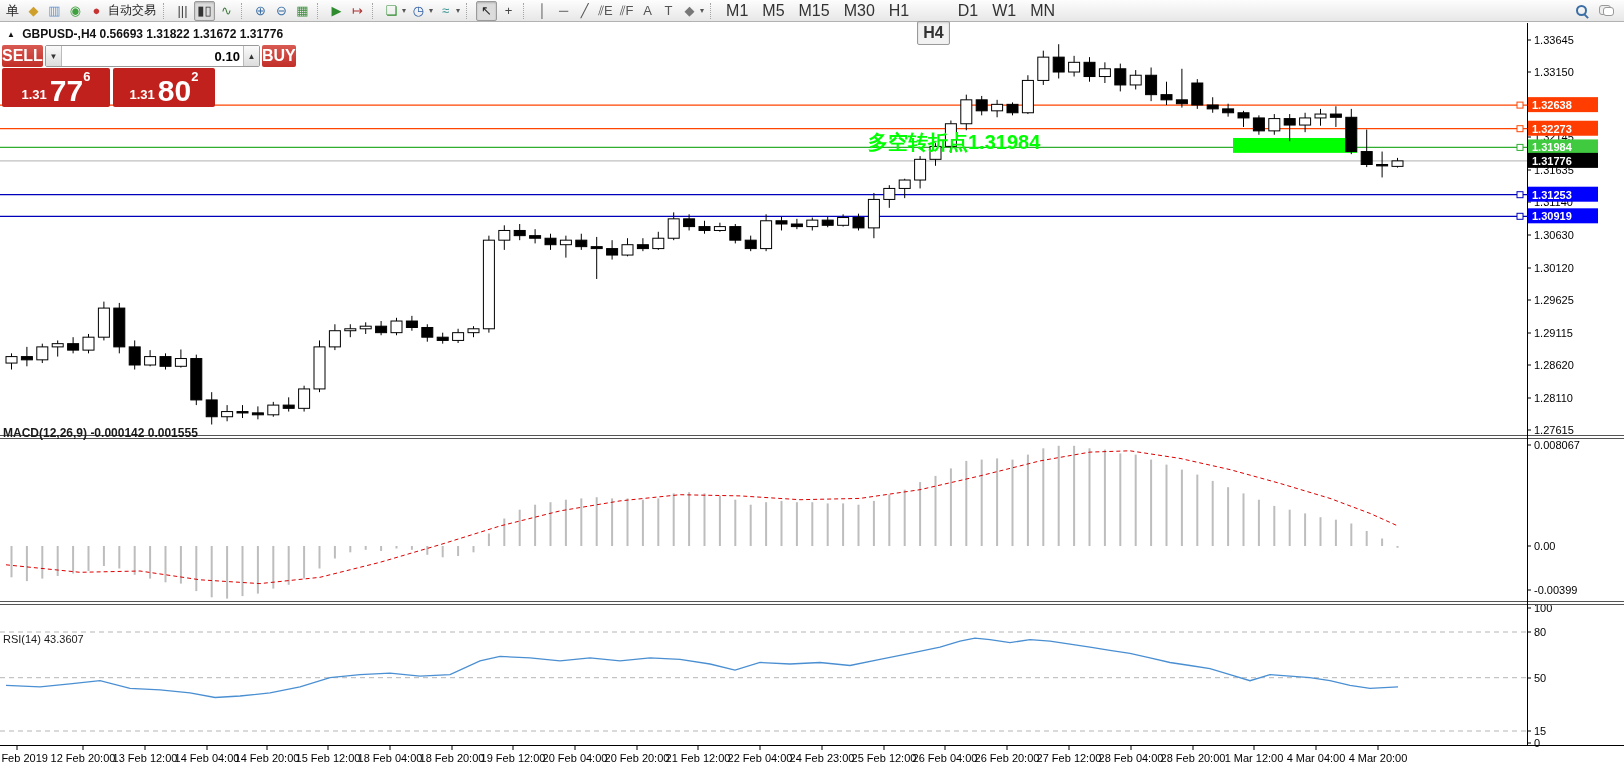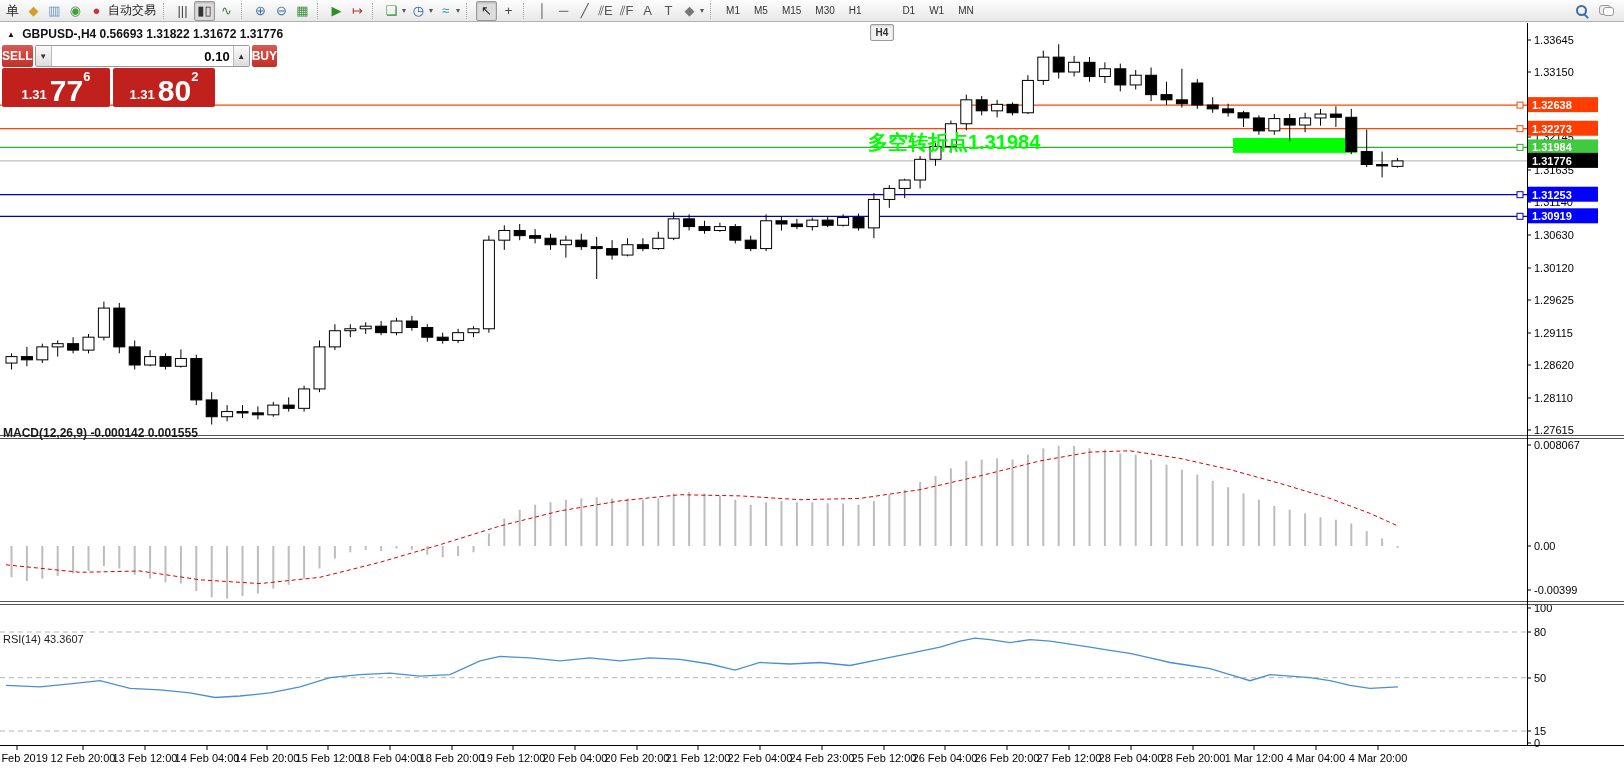--- a/index.html
+++ b/index.html
@@ -14,7 +14,7 @@
   .lbl{font-size:12px;color:#222;margin:0 3px 0 1px;}
   .sep{width:4px;height:16px;border-left:1px dotted #a5a5a5;margin:0 4px;}
   .caret{font-size:8px;color:#555;margin:0 2px 0 0;}
-  .tf{font-size:10px;color:#333;padding:2px 5px;margin:0 1px;border:1px solid transparent;border-radius:2px;}
+  .tf{font-size:16px;color:#333;padding:2px 5px;margin:0 1px;border:1px solid transparent;border-radius:2px;}
   .tf.active{background:#f2f2f2;border:1px solid #9a9a9a;box-shadow:inset 0 1px 2px rgba(0,0,0,.15);font-weight:bold;margin-top:44px;}
   .spacer{flex:1;}
   .search-ic{position:relative;width:14px;height:14px;margin:0 6px;}

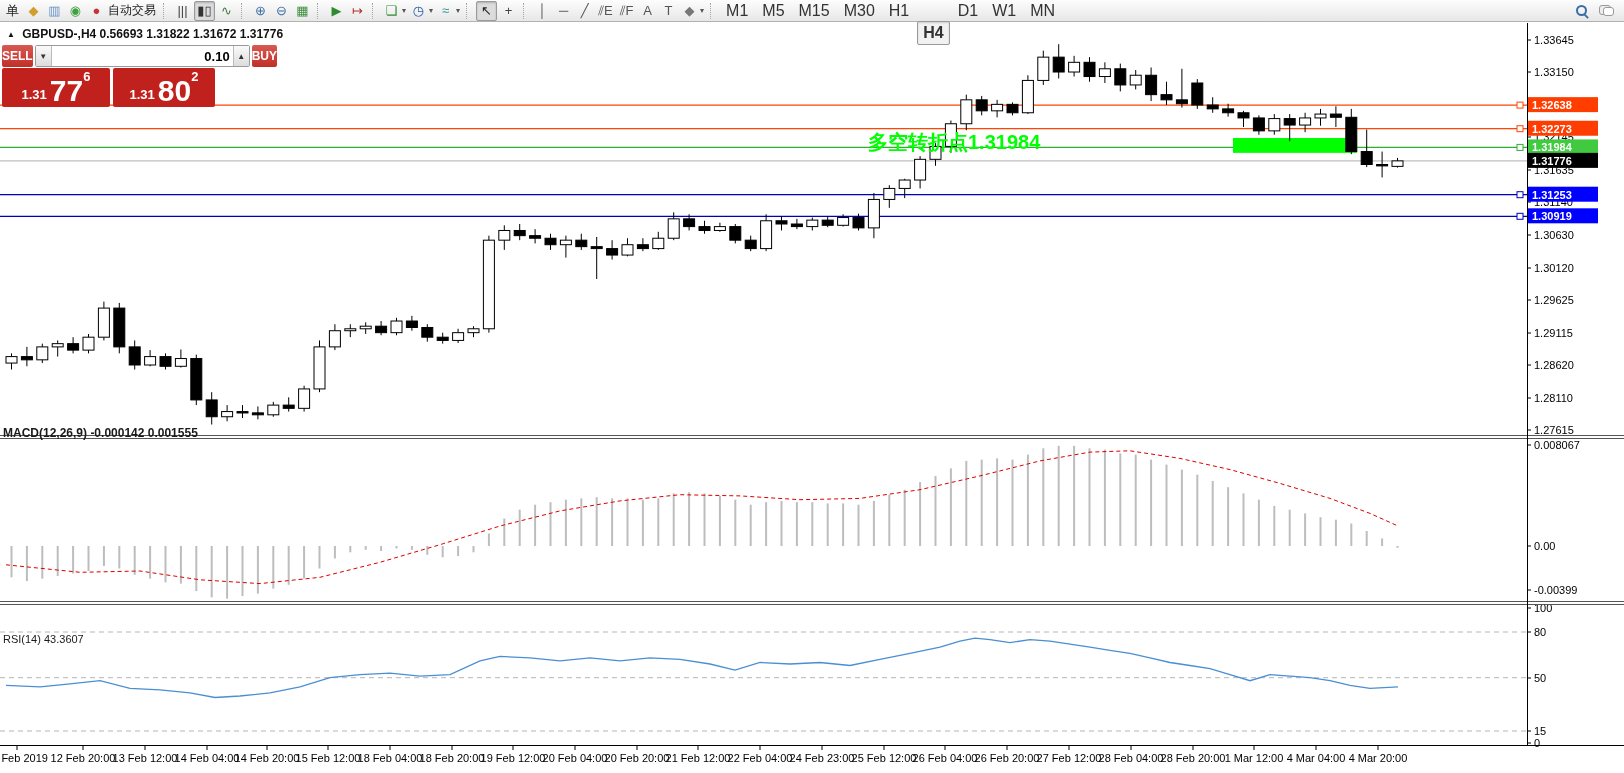--- a/index.html
+++ b/index.html
@@ -29,7 +29,7 @@
   #chart-title .tri{font-size:8px;vertical-align:1px;margin-right:4px;}
   #ocp{position:absolute;left:2px;top:45px;width:213px;z-index:4;font-weight:bold;}
   #ocp .row1{display:flex;height:22px;}
-  .ocp-btn{background:linear-gradient(#d75a52,#c22e28);color:#fff;font-size:12px;display:flex;
+  .ocp-btn{background:linear-gradient(#d75a52,#c22e28);color:#fff;font-size:16px;display:flex;
     align-items:center;justify-content:center;border-radius:2px;}
   #sell-btn{width:57px;margin-right:2px;}
   #buy-btn{width:54px;margin-left:2px;}

